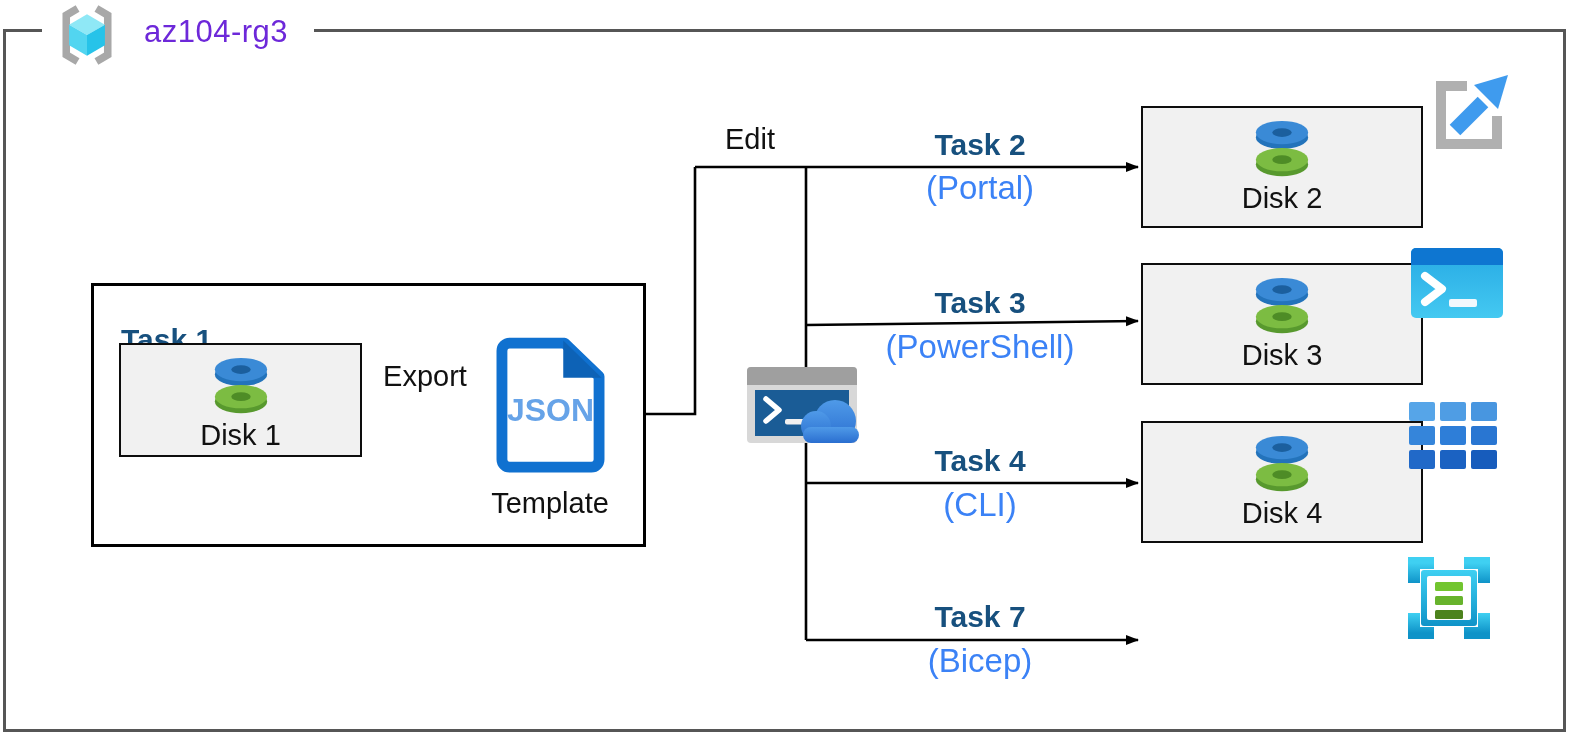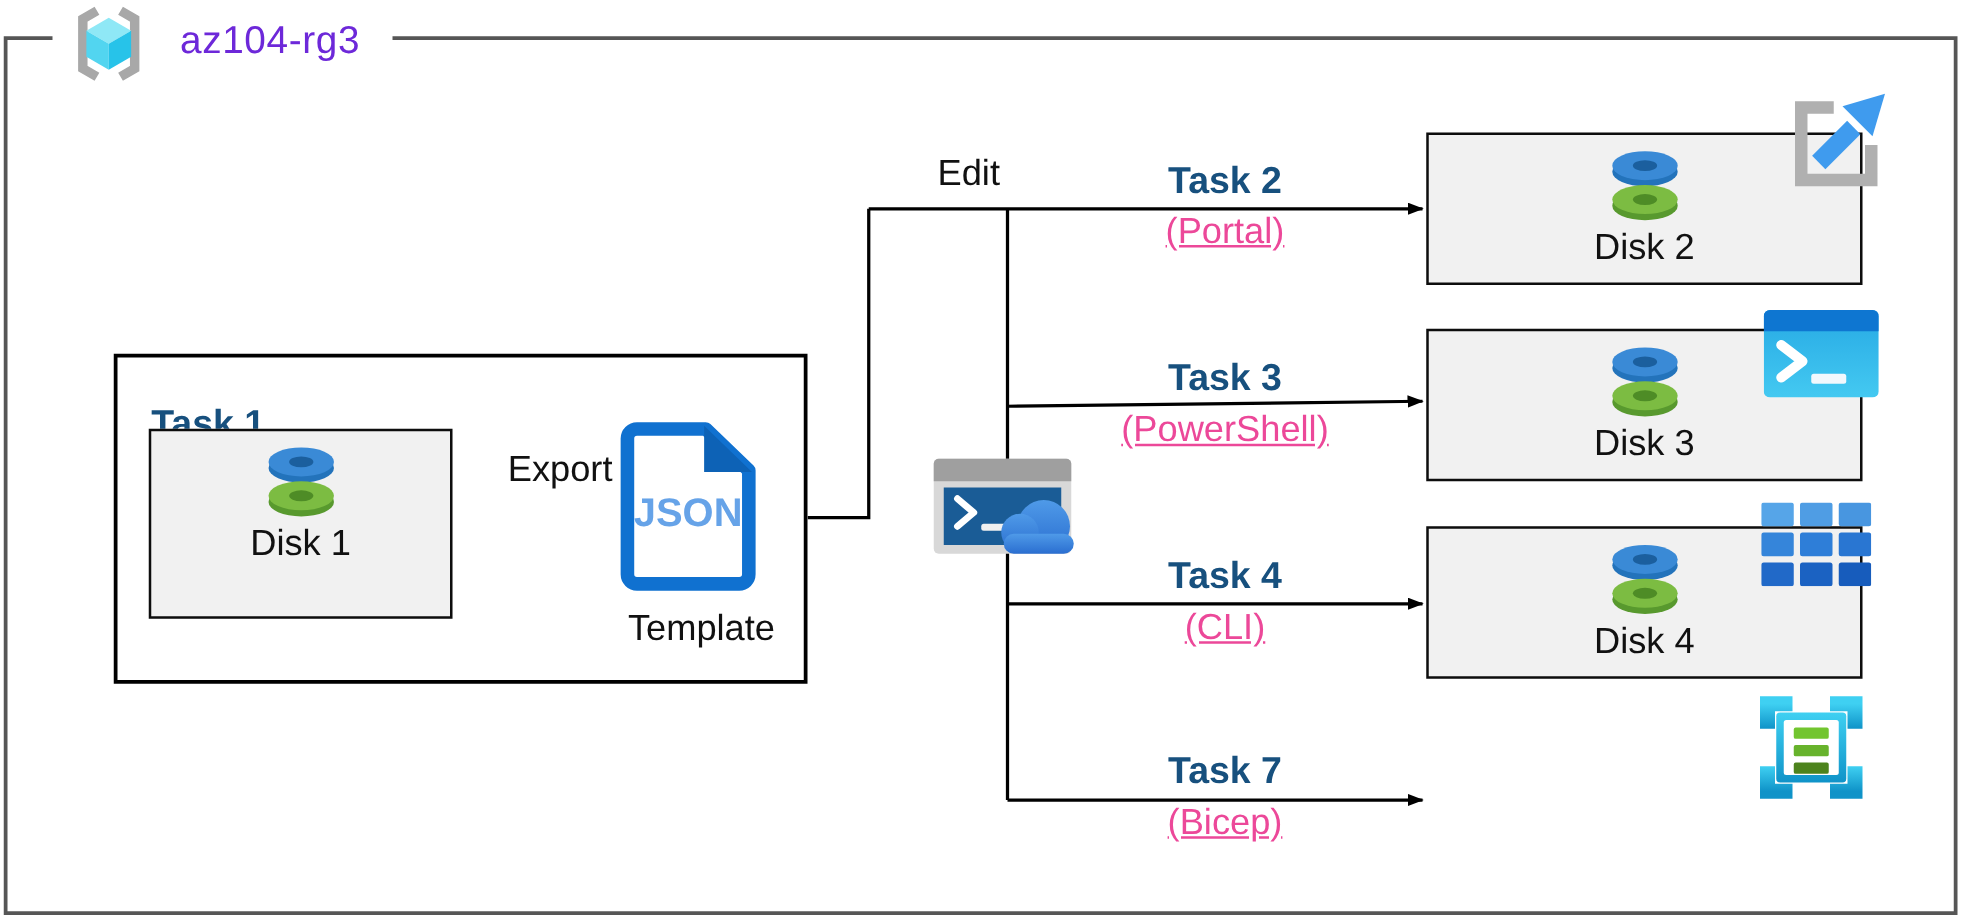--- a/index.html
+++ b/index.html
@@ -22,7 +22,7 @@
   .disk-label { font-size:29px; color:#111; margin-top:2px; }
 
   .plain-label { font-size:29px; color:#111; }
-  .center { text-align:right; }
+  .center { text-align:center; }
 
   .method-label { font-size:29px; color:#ec4899;text-decoration:underline; }
   .tcol { left:850px; width:260px; text-align:center; }

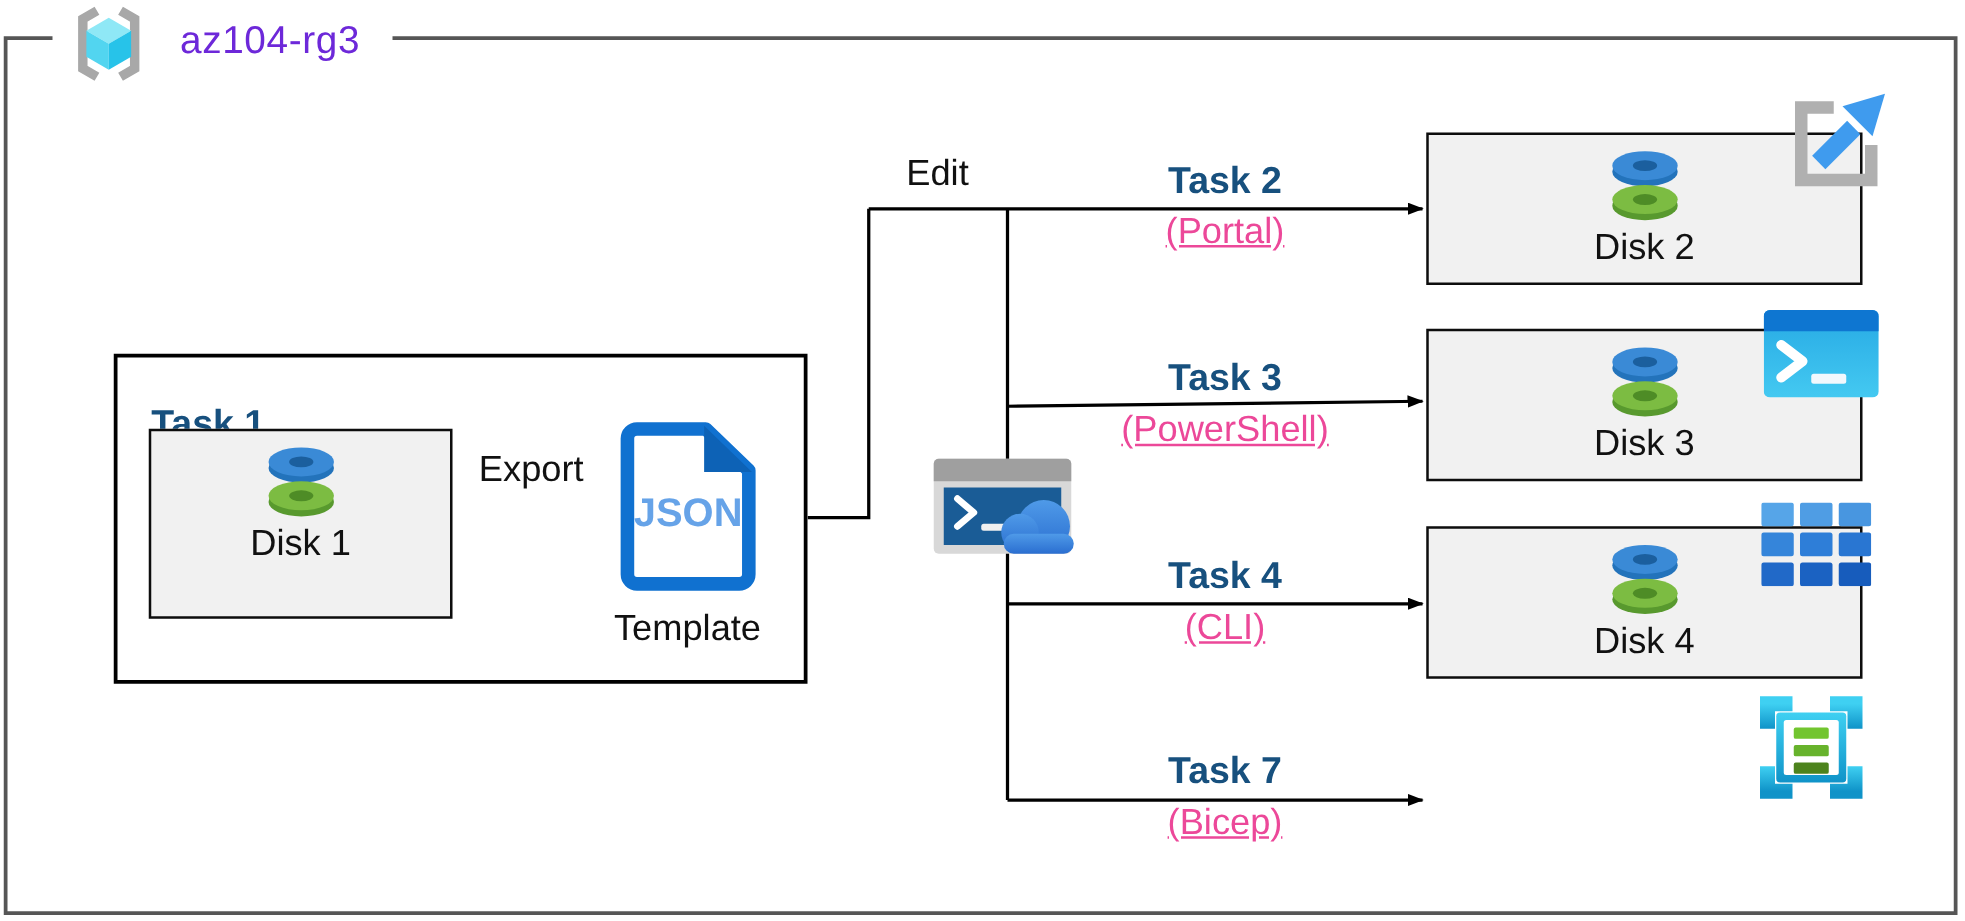--- a/index.html
+++ b/index.html
@@ -24,7 +24,7 @@
   .plain-label { font-size:29px; color:#111; }
   .center { text-align:center; }
 
-  .method-label { font-size:29px; color:#ec4899;text-decoration:underline; }
+  .method-label { font-size:33px; color:#3b82f6; }
   .tcol { left:850px; width:260px; text-align:center; }
 
   svg { display:block; }

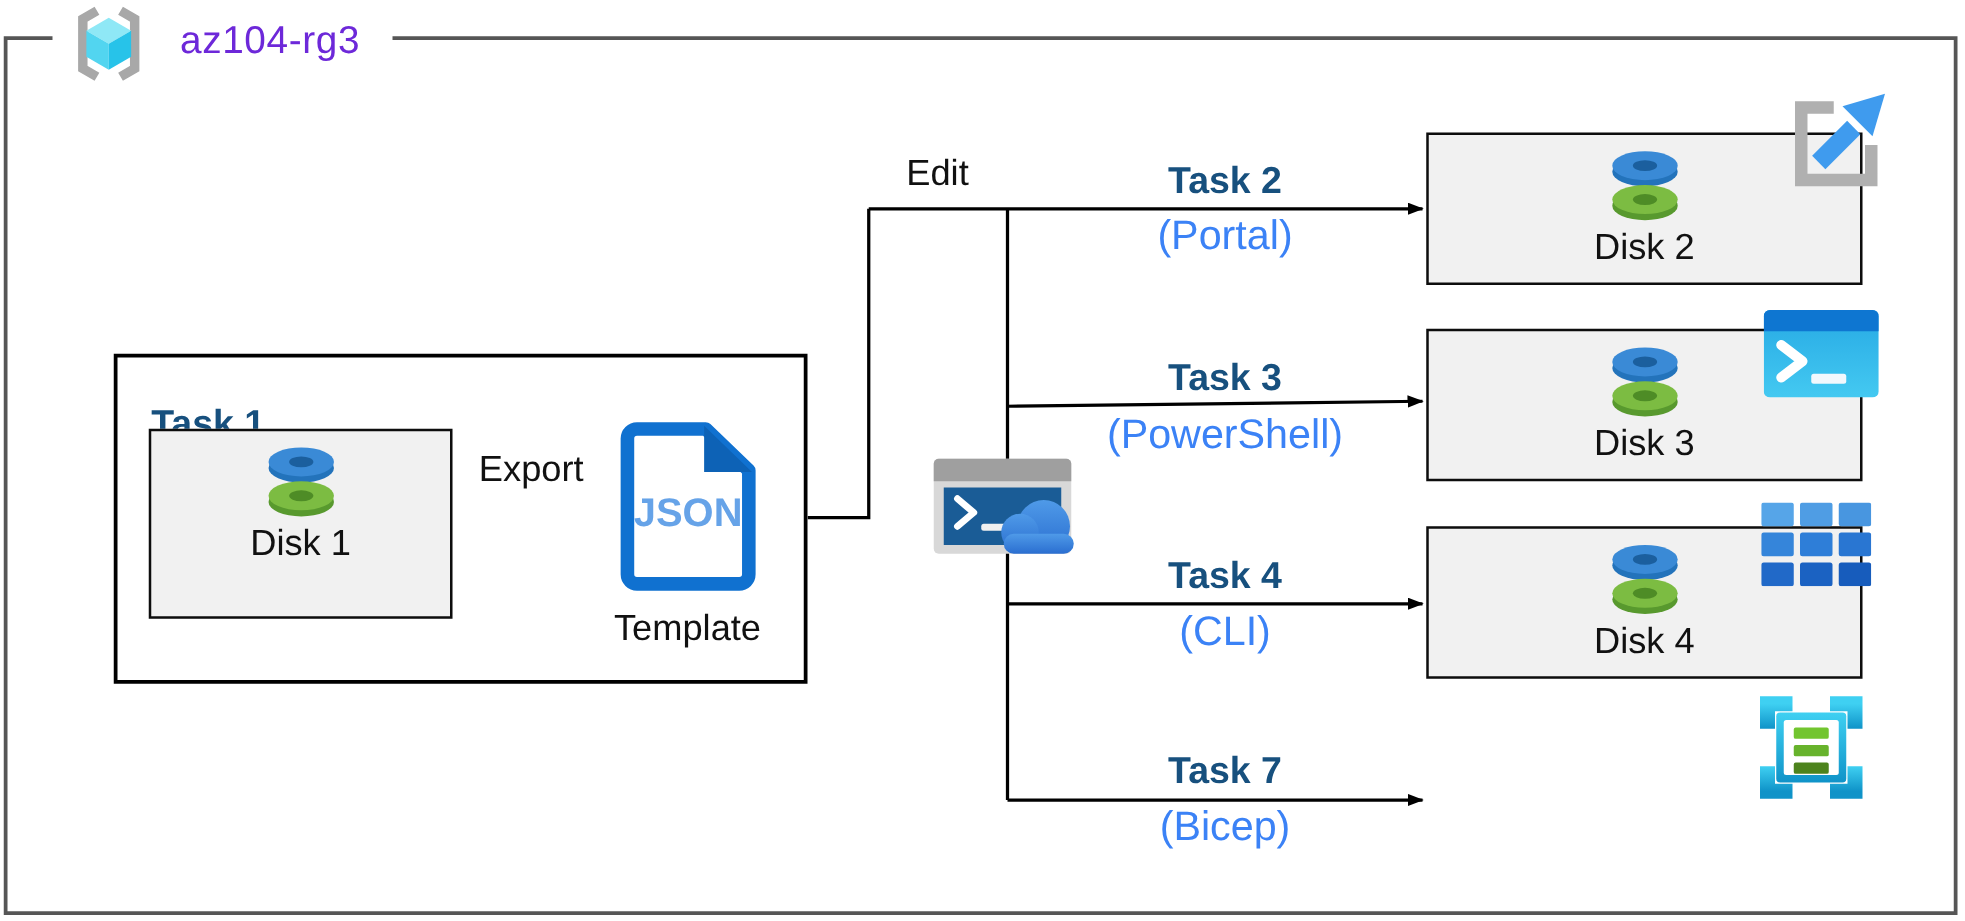--- a/index.html
+++ b/index.html
@@ -18,7 +18,7 @@
 
   .disk-box { width:243px; height:152px; background:#f1f1f1; border:2px solid #0d0d0d;
               display:flex; flex-direction:column; align-items:center; padding-top:10px; }
-  .disk-box-right { left:1141px; width:349px; height:122px; }
+  .disk-box-right { left:1141px; width:282px; height:122px; }
   .disk-label { font-size:29px; color:#111; margin-top:2px; }
 
   .plain-label { font-size:29px; color:#111; }

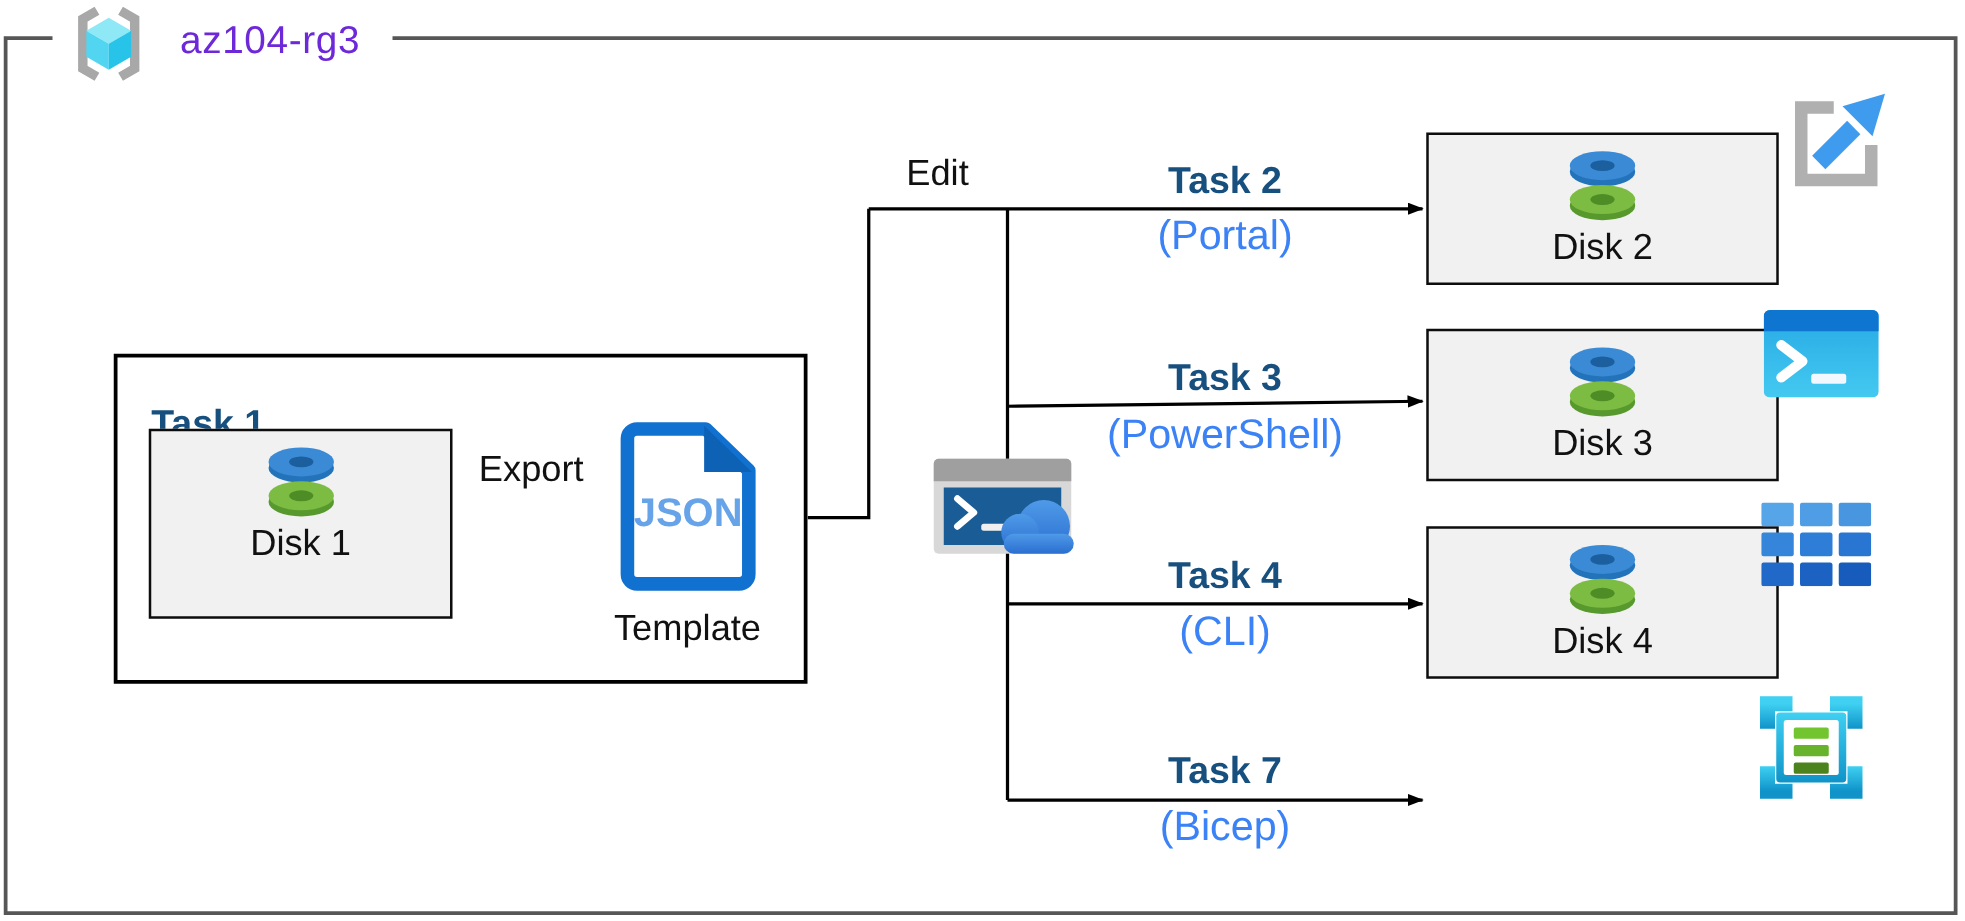--- a/index.html
+++ b/index.html
@@ -16,7 +16,7 @@
   .task-title { font-size:30px; font-weight:bold; color:#17507e; }
   .task1-title { left:121px; top:295px;margin-top:28px; }
 
-  .disk-box { width:243px; height:152px; background:#f1f1f1; border:2px solid #0d0d0d;
+  .disk-box { width:243px; height:114px; background:#f1f1f1; border:2px solid #0d0d0d;
               display:flex; flex-direction:column; align-items:center; padding-top:10px; }
   .disk-box-right { left:1141px; width:282px; height:122px; }
   .disk-label { font-size:29px; color:#111; margin-top:2px; }

